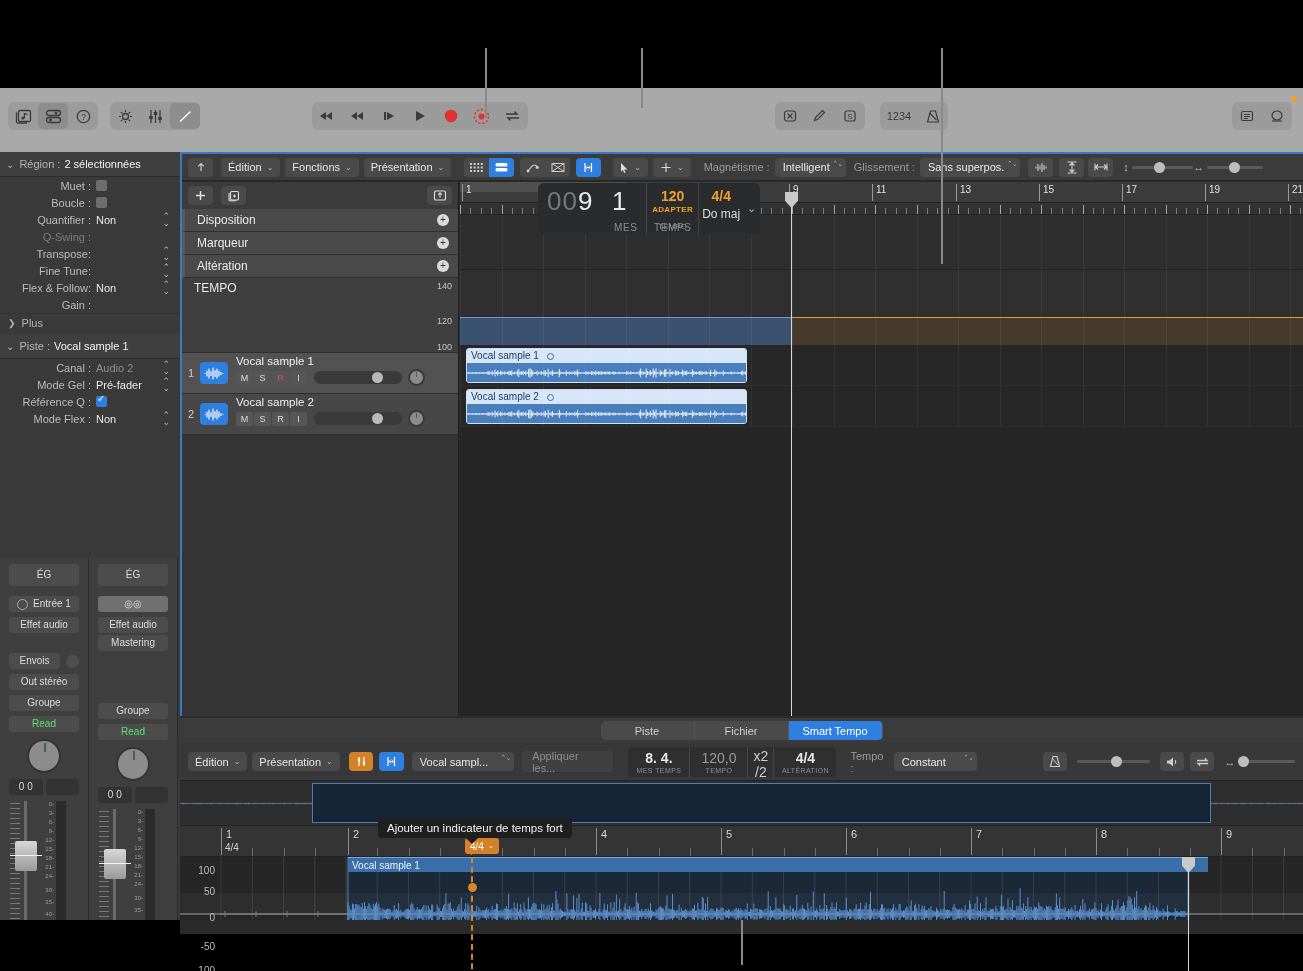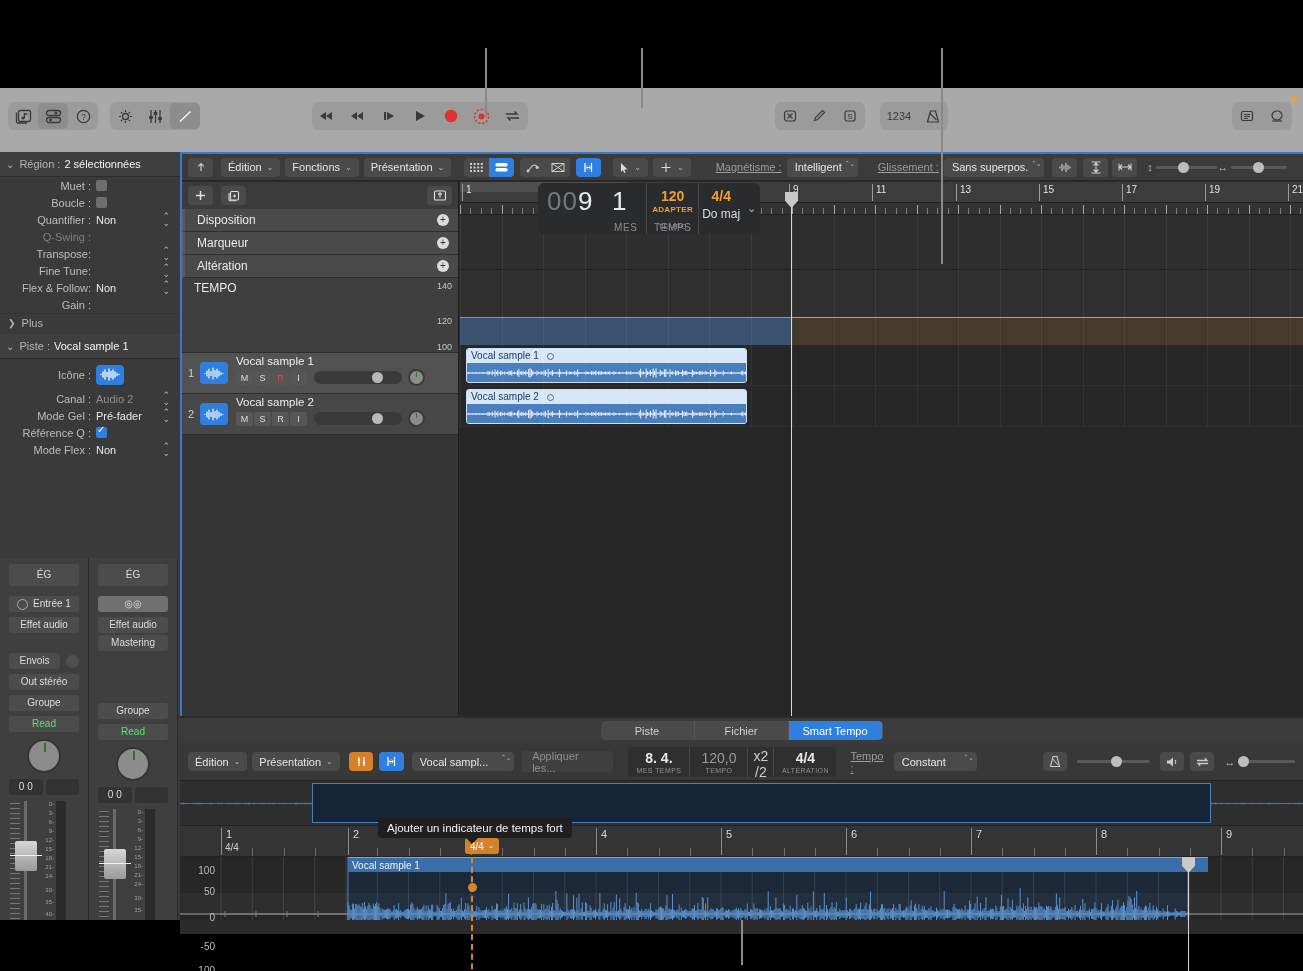--- a/index.html
+++ b/index.html
@@ -87,7 +87,7 @@
   .seg { display:flex; background:#4a4a4a; border-radius:4px; overflow:hidden; margin-right:6px;}
   .seg>div { width:25px; height:19px; display:flex; align-items:center; justify-content:center; color:#ccc;}
   .seg>div.on { background:#2f7fe0; color:#fff; }
-  .lab { color:#9b9b9b; margin:0 5px 0 20px;text-decoration:underline; }
+  .lab { color:#9b9b9b; margin:0 5px 0 8px; }
   .popup { height:19px; padding:0 16px 0 8px; background:#4a4a4a; border-radius:4px; display:flex; align-items:center; color:#e8e8e8; position:relative;}
   .popup:after { content:"⌃⌄"; position:absolute; right:3px; top:3px; font-size:6px; line-height:6px; color:#bbb; letter-spacing:0; transform:scaleY(1.2);}
   .minislider { width:70px; height:14px; display:flex; align-items:center; }

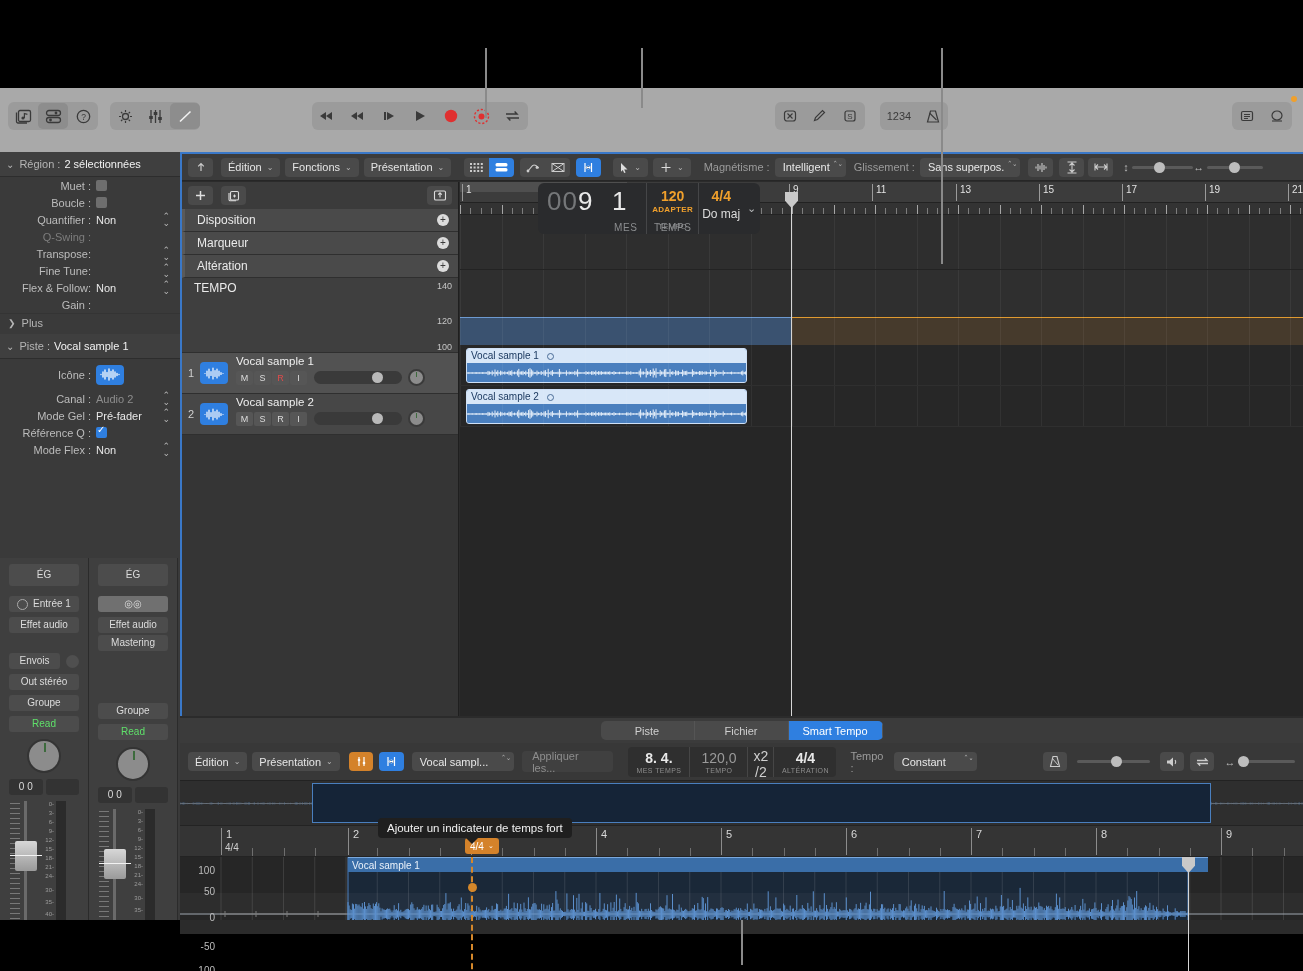--- a/index.html
+++ b/index.html
@@ -389,16 +389,6 @@
       <span class="tw">⌄</span>
       <span class="lbl">Piste :</span>
       <span class="val">Vocal sample 1</span>
-    </div>
-    <div class="row" style="height:31px;">
-      <span class="k">Icône :</span>
-      <span class="icon-chip">
-        <svg width="22" height="13" viewBox="0 0 22 13">
-            <g stroke="#fff" stroke-width="1.3" stroke-linecap="round">
-              <path d="M2 6.5v0M4 4v5M6 2v9M8 4.5v4M10 1v11M12 3.5v6M14 2v9M16 4v5M18 5.5v2M20 6.5v0"></path>
-            </g>
-          </svg>
-      </span>
     </div>
     <div class="row">
         <span class="k">Canal :</span>

